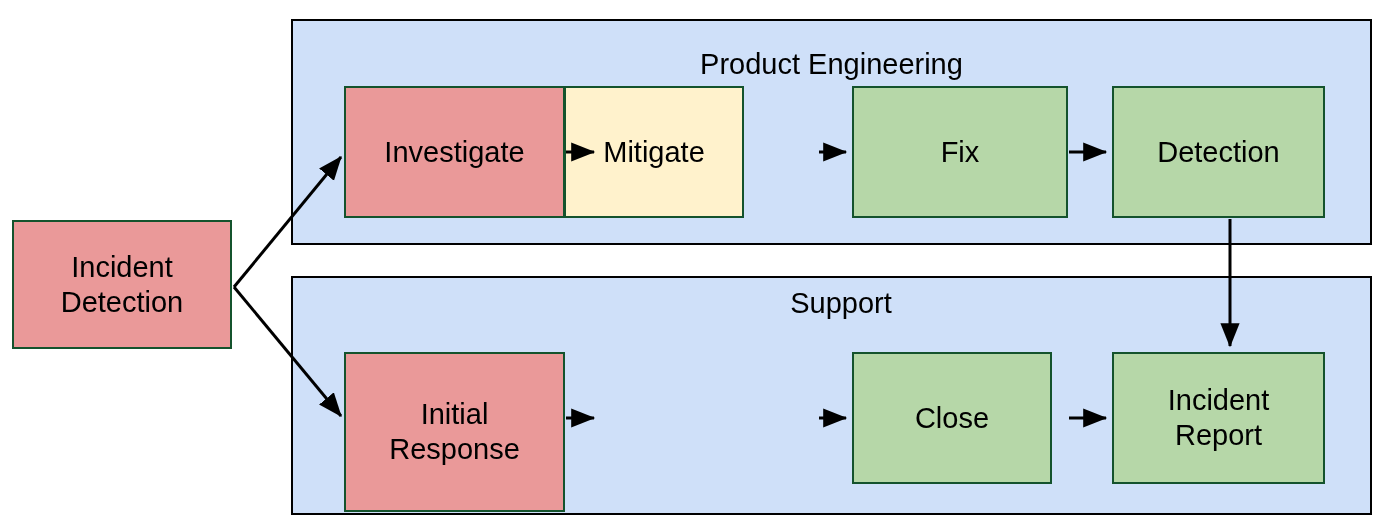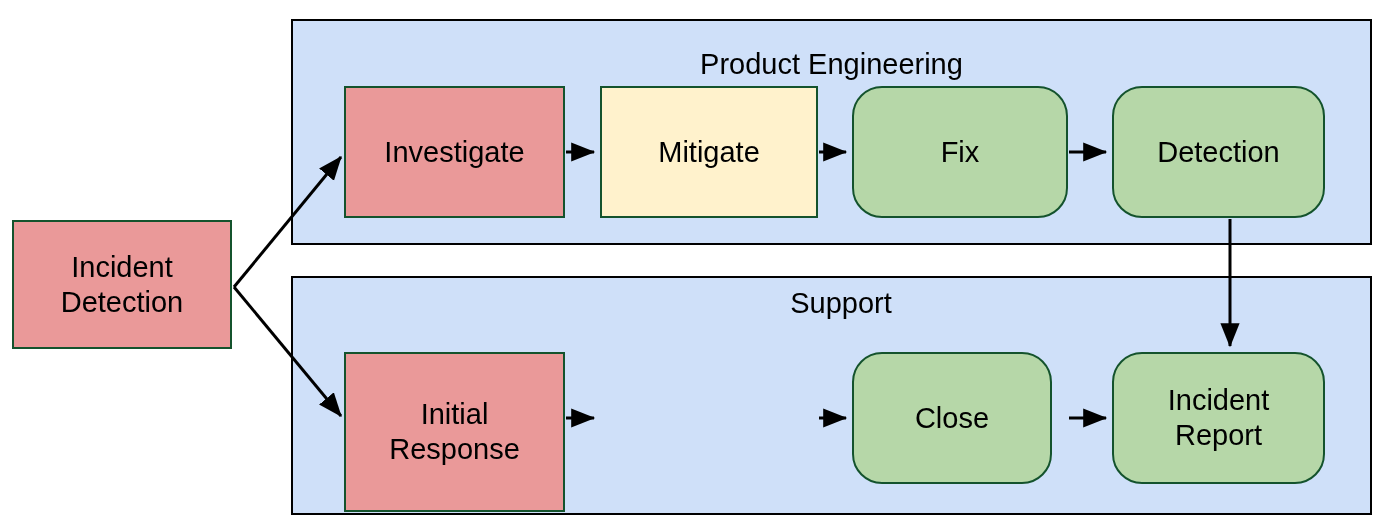--- a/index.html
+++ b/index.html
@@ -114,7 +114,7 @@
     <span class="node-label">Investigate</span>
   </div>
 
-  <div class="node fill-yellow" style="left:600px; top:86px; width:218px; height:132px;">
+  <div class="node fill-yellow" style="left:564px; top:86px; width:180px; height:132px;">
     <span class="node-label">Mitigate</span>
   </div>
 

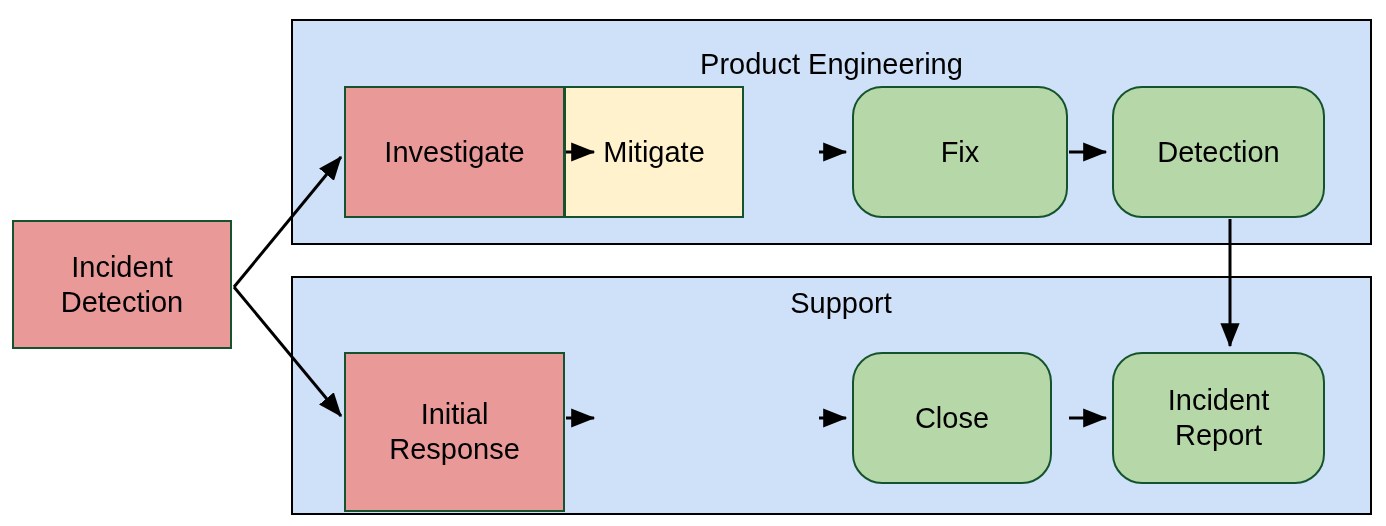--- a/index.html
+++ b/index.html
@@ -68,7 +68,7 @@
   }
   .fill-red    { background: #ea9999; }
   .fill-yellow { background: #fff2cc; }
-  .fill-green  { background: #b6d7a8; border-radius: 30px; }
+  .fill-green  { background: #b6d7a8; }
 </style>
 </head>
 <body>

